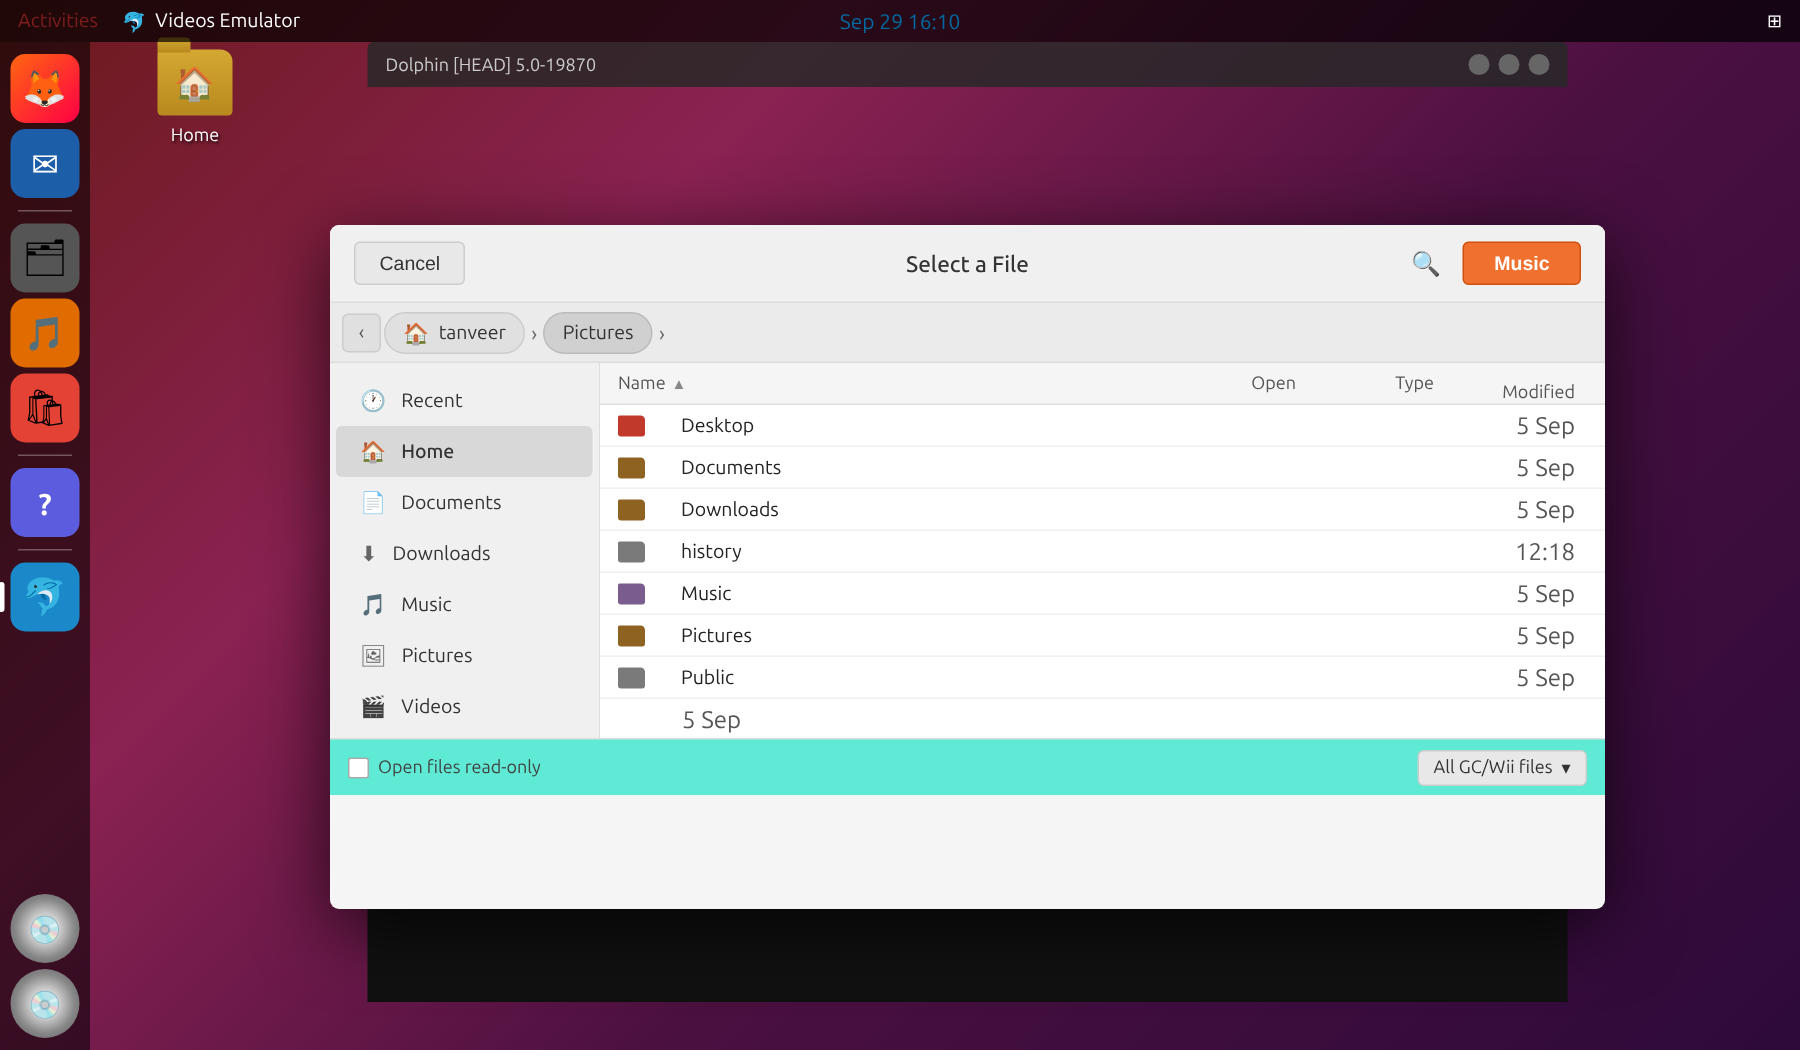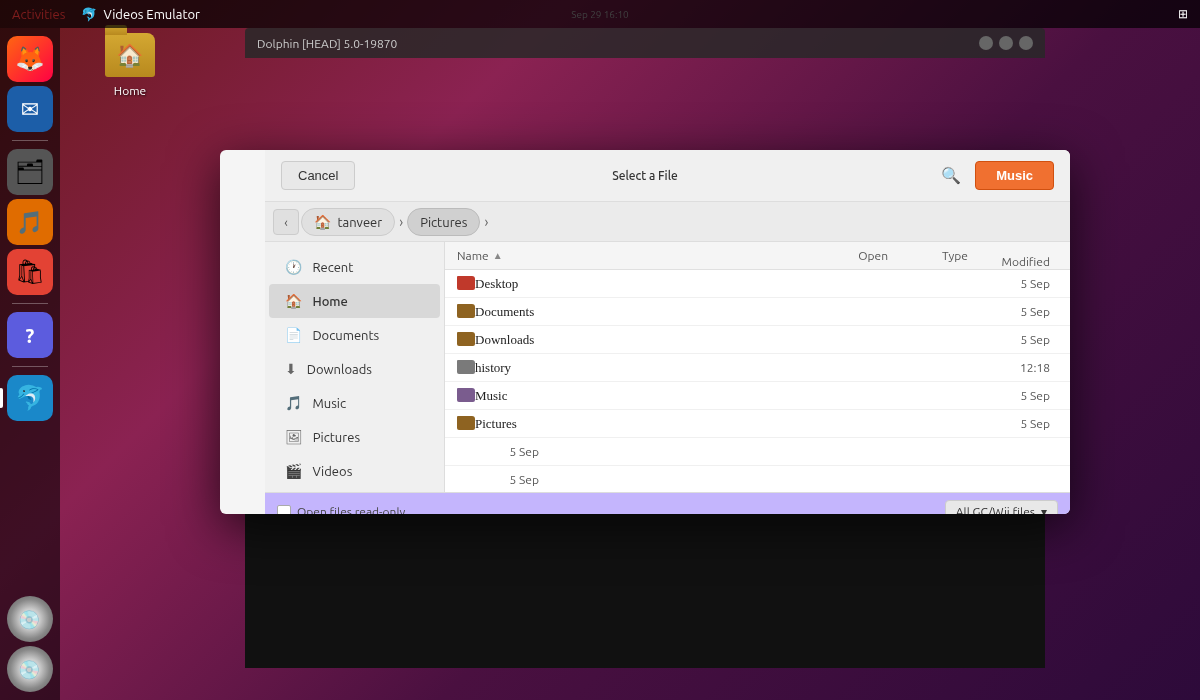--- a/index.html
+++ b/index.html
@@ -45,8 +45,8 @@
       position: absolute;
       left: 50%;
       transform: translateX(-50%);
-      color: #404040;
-      font-size: 10px;
+      color: #0369a1;
+      font-size: 14px;
     }
     .topbar-right {
       display: flex;

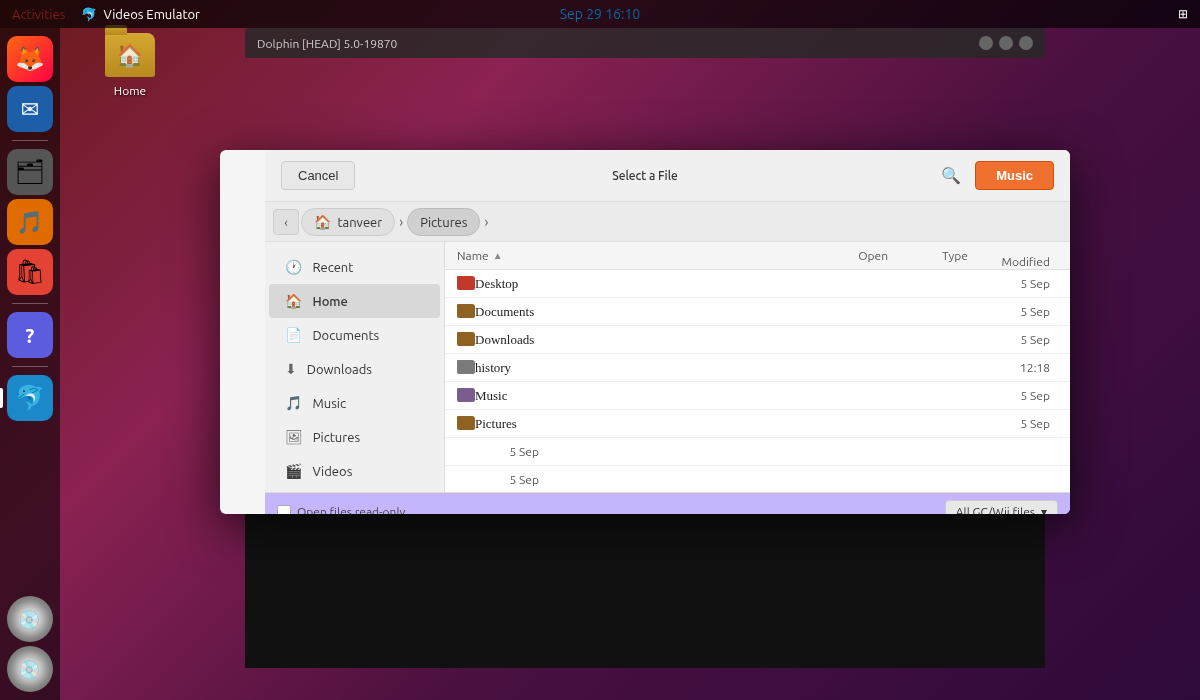--- a/index.html
+++ b/index.html
@@ -173,13 +173,12 @@
       top: 150px;
       left: 220px;
       width: 850px;
-      height: 364px;
+      height: 456px;
       background: #f5f5f5;
       border-radius: 6px;
       box-shadow: 0 12px 50px rgba(0,0,0,0.7);
       overflow: hidden;
       z-index: 300;
-      padding-left: 45px;
     }
     .dialog-header {
       height: 52px;

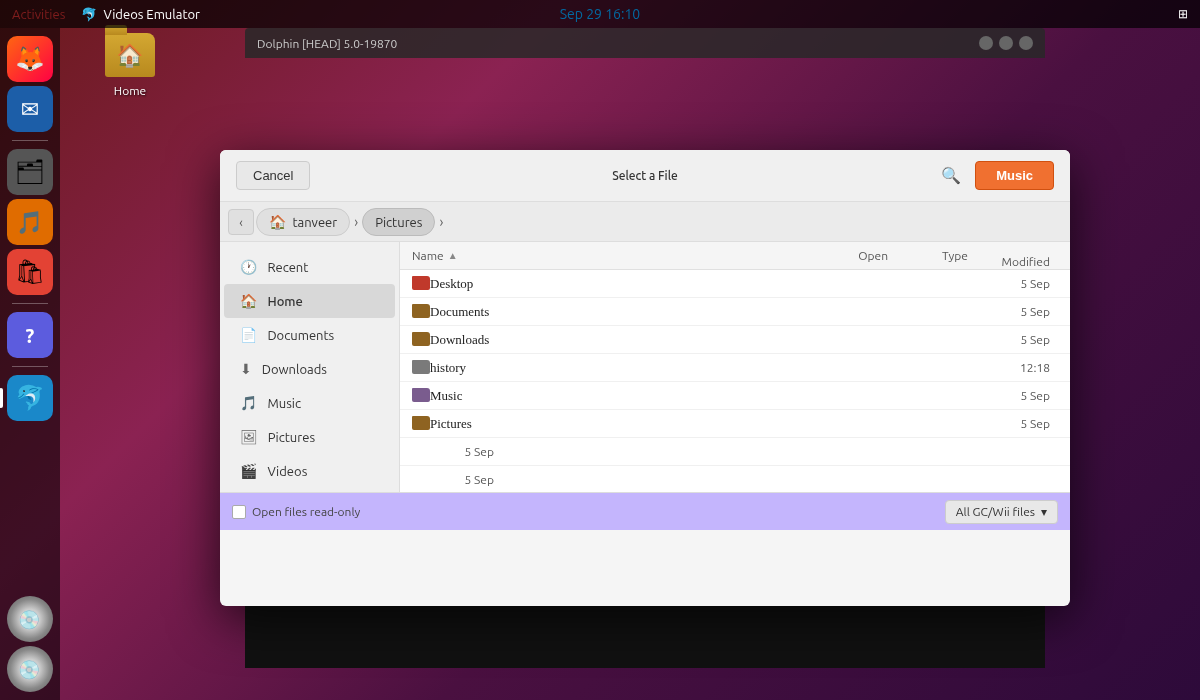--- a/index.html
+++ b/index.html
@@ -190,7 +190,7 @@
       padding: 0 16px;
     }
     .dialog-title {
-      font-size: 12px;
+      font-size: 15px;
       font-weight: 500;
       color: #333;
       position: absolute;

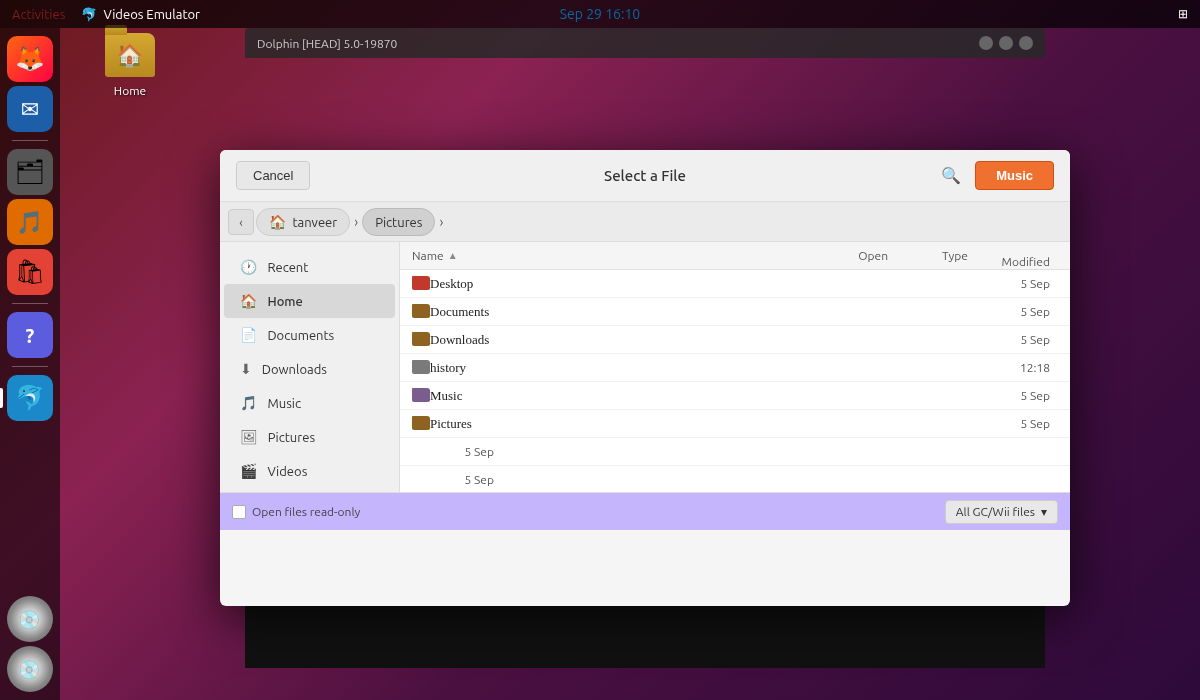--- a/index.html
+++ b/index.html
@@ -324,7 +324,7 @@
       padding: 0 12px;
       font-size: 12px;
       color: #555;
-      gap: 0;
+      gap: 12px;
       justify-content: space-between;
     }
     .col-name { flex: 1; display: flex; align-items: center; gap: 4px; }

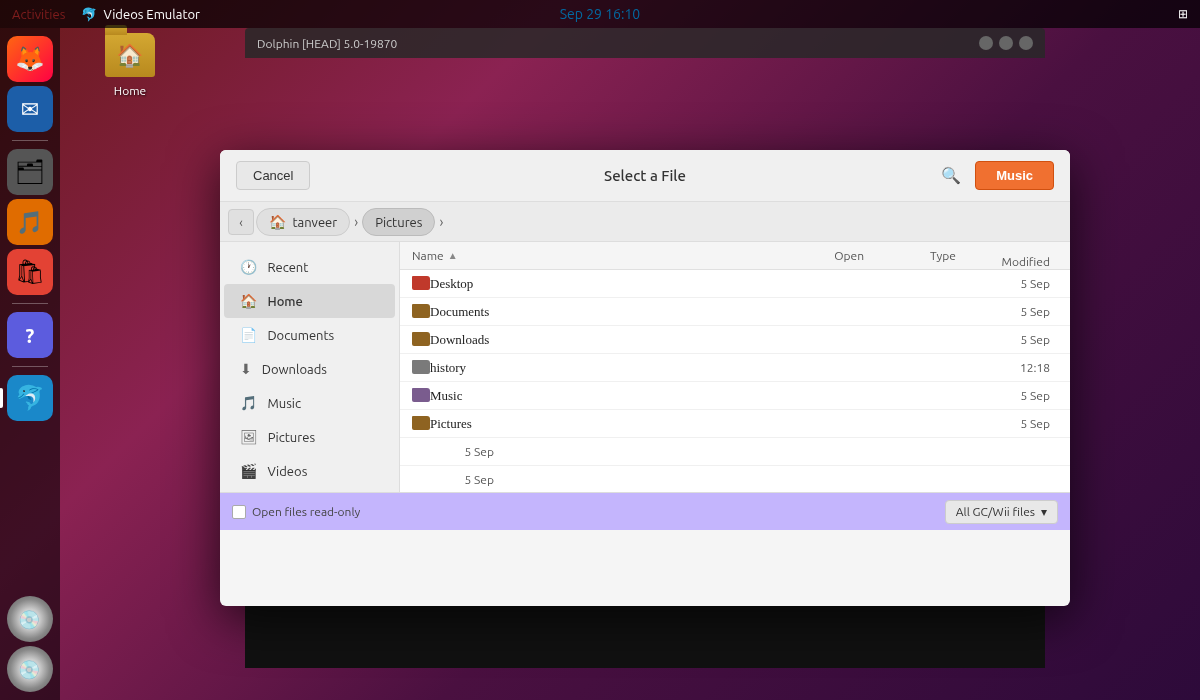--- a/index.html
+++ b/index.html
@@ -343,7 +343,7 @@
       color: #222;
       border-bottom: 1px solid #f0f0f0;
     }
-    .file-name { flex: 1; display: flex; gap: 0; font-family: Liberation Serif, serif; }
+    .file-name { flex: 1; display: flex; gap: 24px; }
     .file-date { width: 90px; text-align: right; padding-right: 8px; font-size: 12px; color: #555; }
 
     

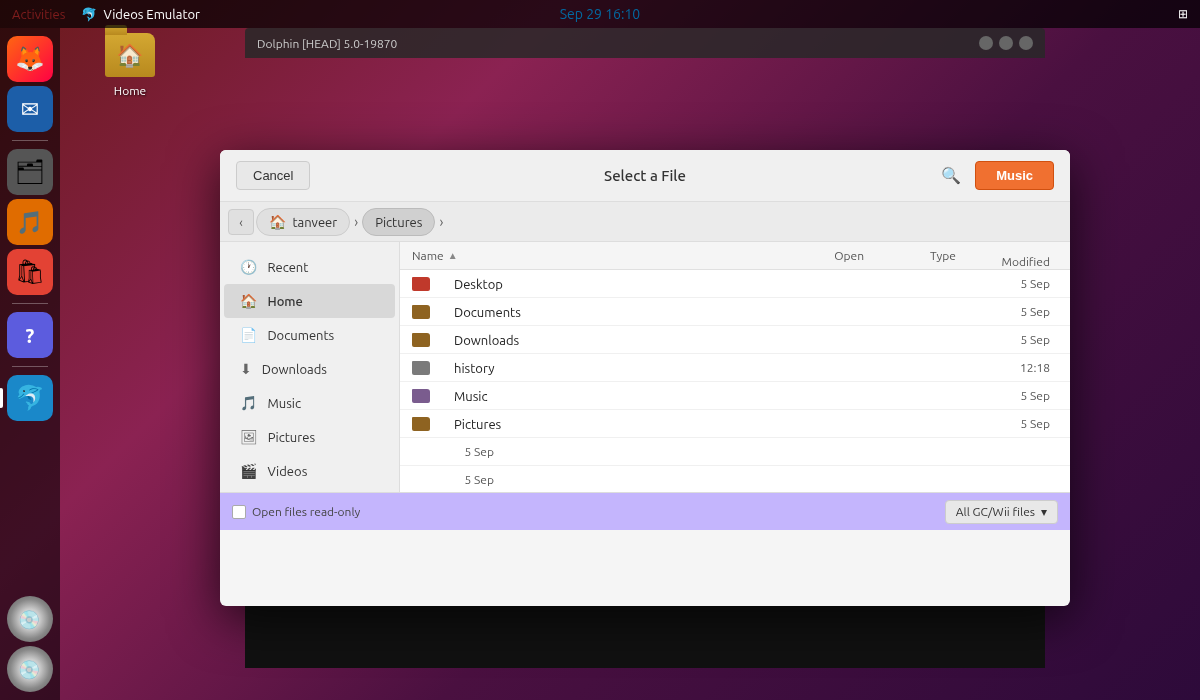--- a/index.html
+++ b/index.html
@@ -344,7 +344,7 @@
       border-bottom: 1px solid #f0f0f0;
     }
     .file-name { flex: 1; display: flex; gap: 24px; }
-    .file-date { width: 90px; text-align: right; padding-right: 8px; font-size: 12px; color: #555; }
+    .file-date { width: 90px; text-align: right; padding-right: 8px; font-size: 16px; color: #555; }
 
     
     .dialog-footer {

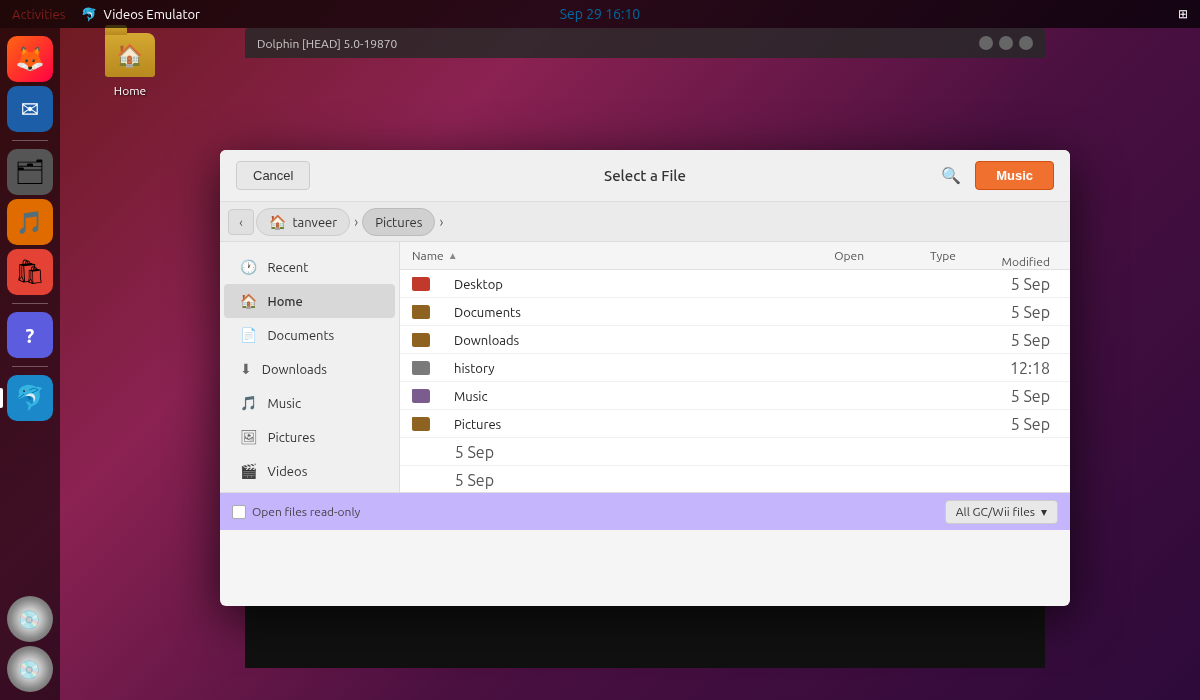--- a/index.html
+++ b/index.html
@@ -617,6 +617,10 @@
       <div class="file-date">5 Sep</div>
     </div>
           <div class="file-row">
+      <div class="file-name">
+        <span style="display:inline-block;width:18px;height:14px;background:#7a7a7a;border-radius:1px 3px 2px 2px;position:relative;flex-shrink:0;"></span>
+        <span>Public</span>
+      </div>
       <div class="file-date">5 Sep</div>
     </div>
           <div class="file-row">

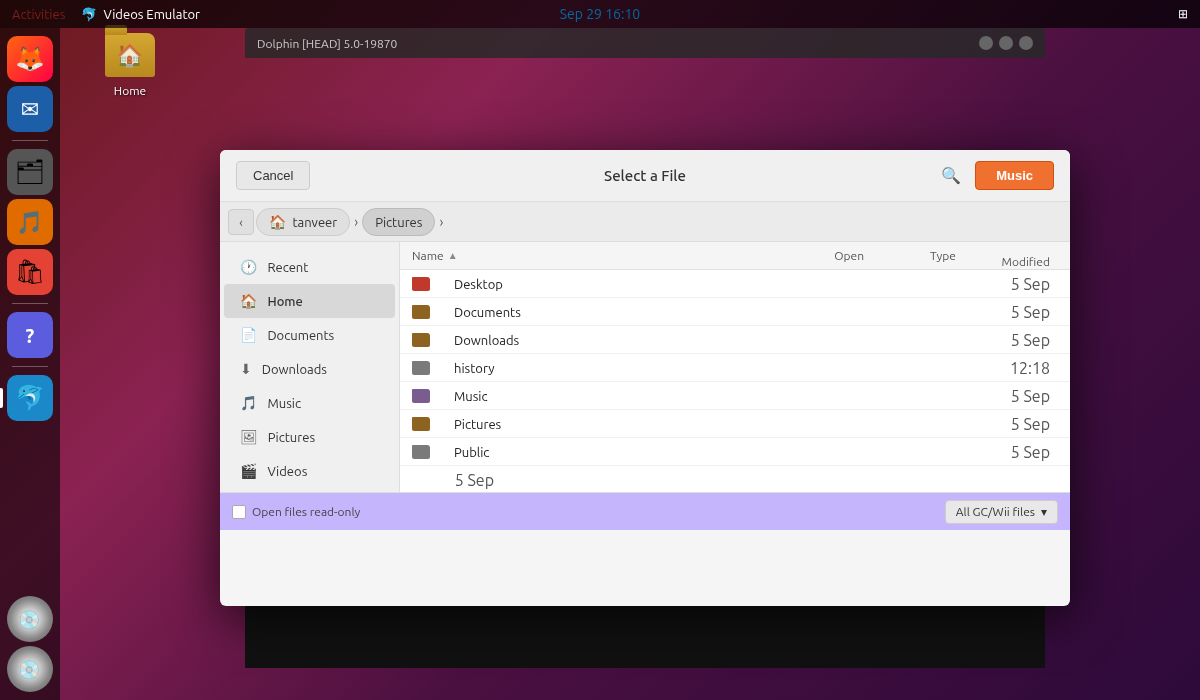--- a/index.html
+++ b/index.html
@@ -349,7 +349,7 @@
     
     .dialog-footer {
       height: 38px;
-      background: #c4b5fd;
+      background: #5eead4;
       border-top: 1px solid #ddd;
       display: flex;
       align-items: center;

